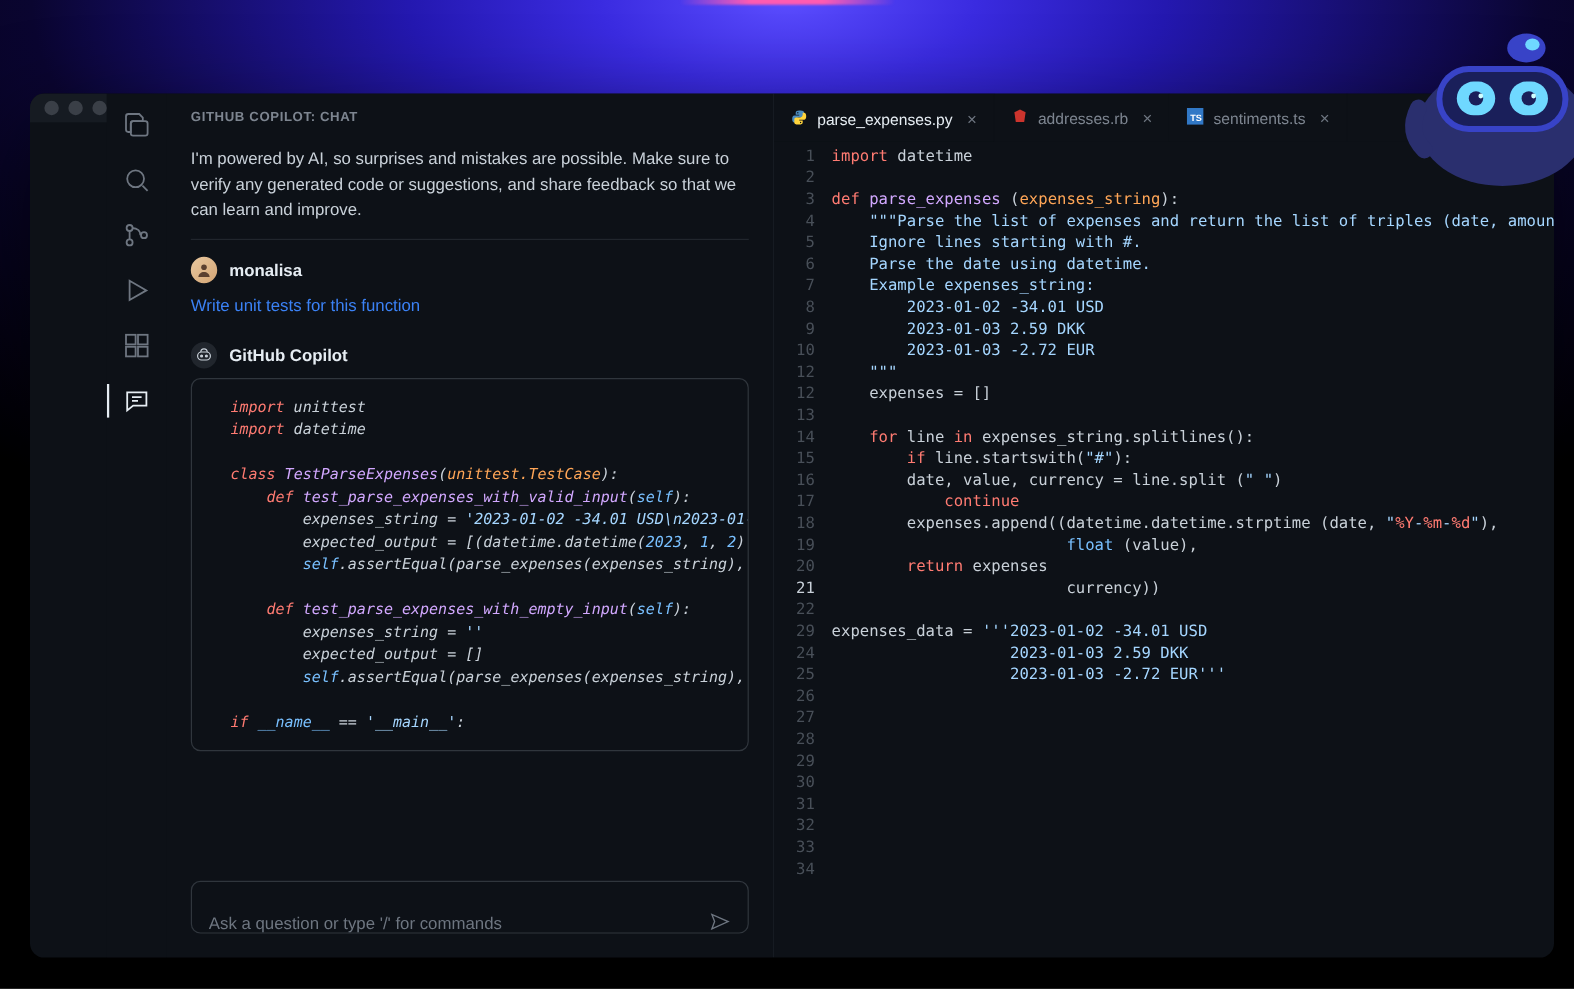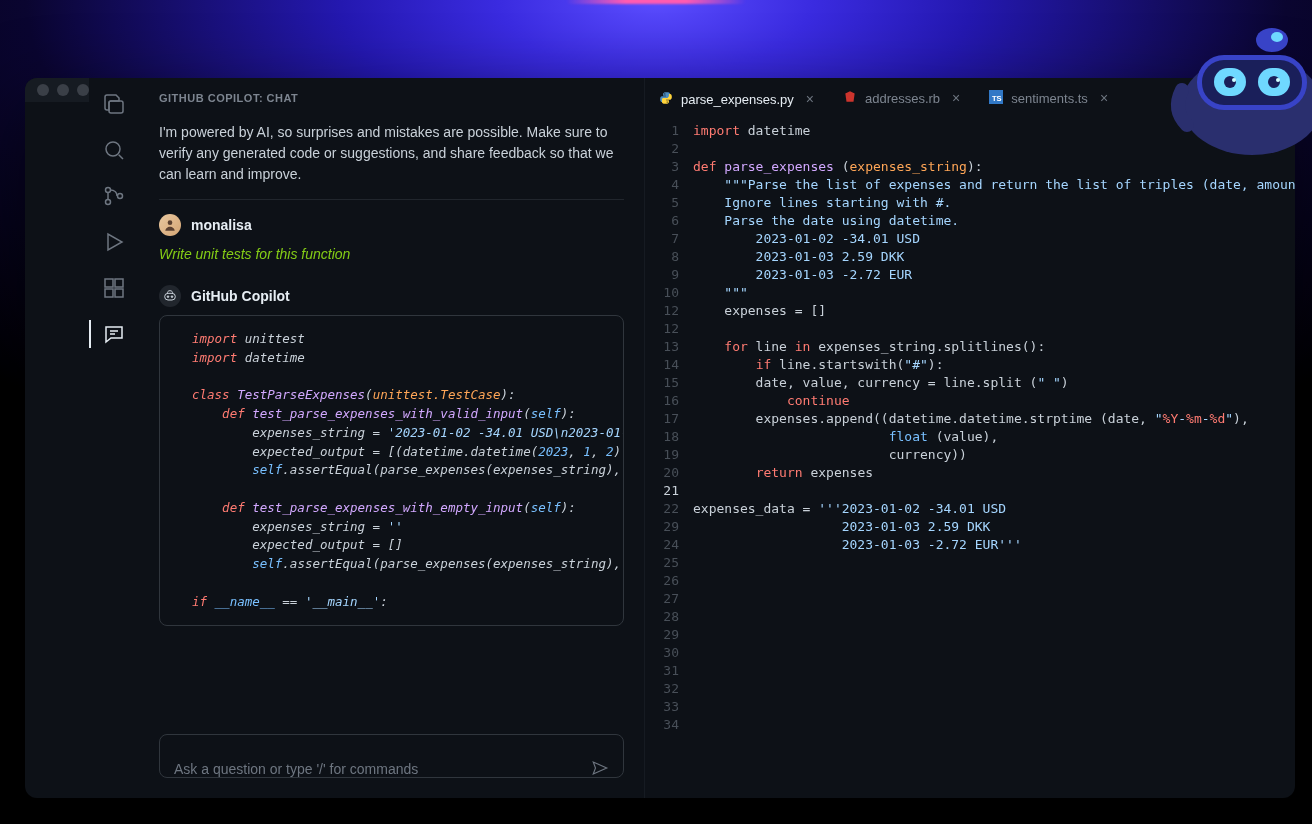--- a/index.html
+++ b/index.html
@@ -415,6 +415,7 @@
             <div class="line">    <span class="str">"""Parse the list of expenses and return the list of triples (date, amount, currency</span></div>
             <div class="line">    <span class="str">Ignore lines starting with #.</span></div>
             <div class="line">    <span class="str">Parse the date using datetime.</span></div>
+            <div class="line">    <span class="str">Example expenses_string:</span></div>
             <div class="line">    <span class="str">    2023-01-02 -34.01 USD</span></div>
             <div class="line">    <span class="str">    2023-01-03 2.59 DKK</span></div>
             <div class="line">    <span class="str">    2023-01-03 -2.72 EUR</span></div>

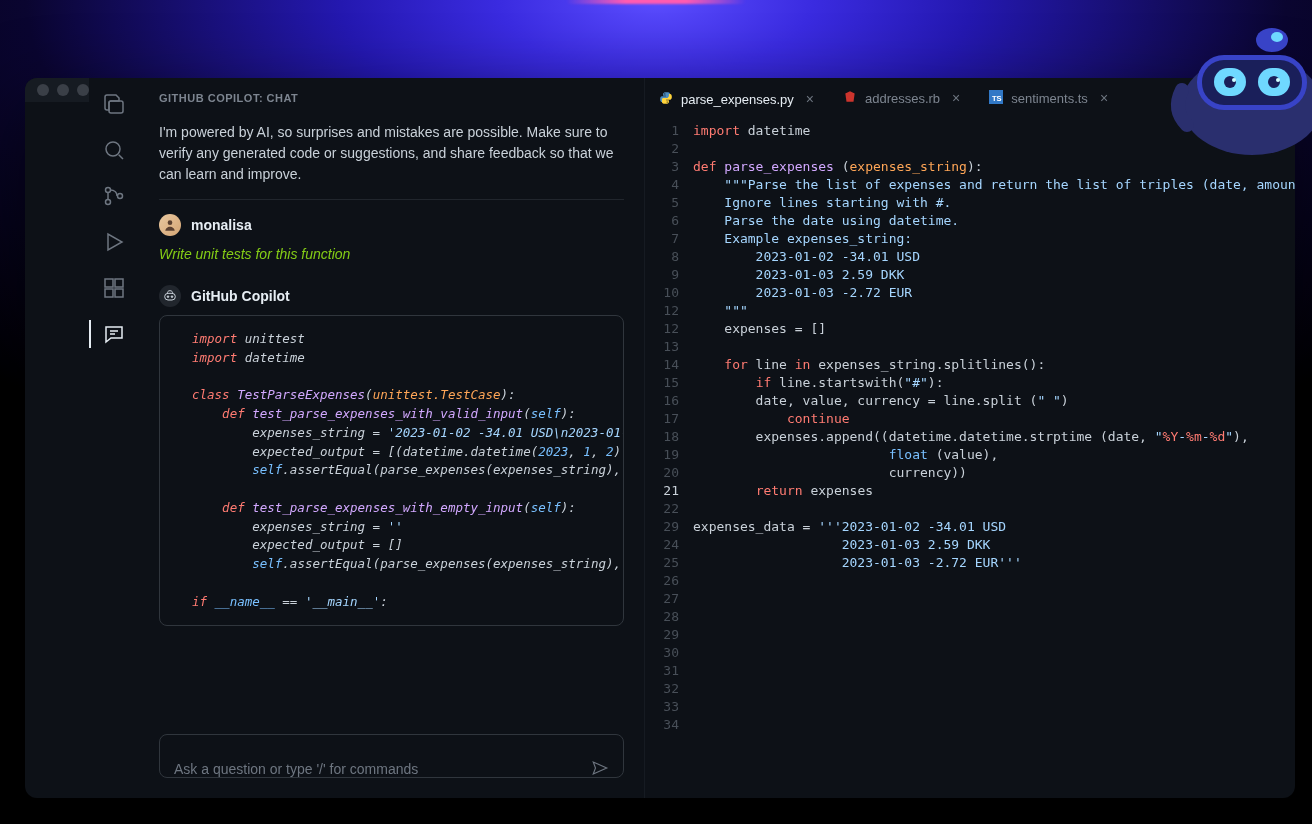--- a/index.html
+++ b/index.html
@@ -113,7 +113,7 @@
   .avatar.copilot { background: #21262d; }
   .avatar.copilot svg { width: 16px; height: 16px; }
   .msg-name { font-weight: 600; color: #e6edf3; font-size: 14px; }
-  .msg-text { color: #84cc16; margin-bottom: 20px; font-style: italic; }
+  .msg-text { color: #3b82f6; margin-bottom: 20px; }
   .code-block {
     border: 1px solid #30363d;
     border-radius: 8px;

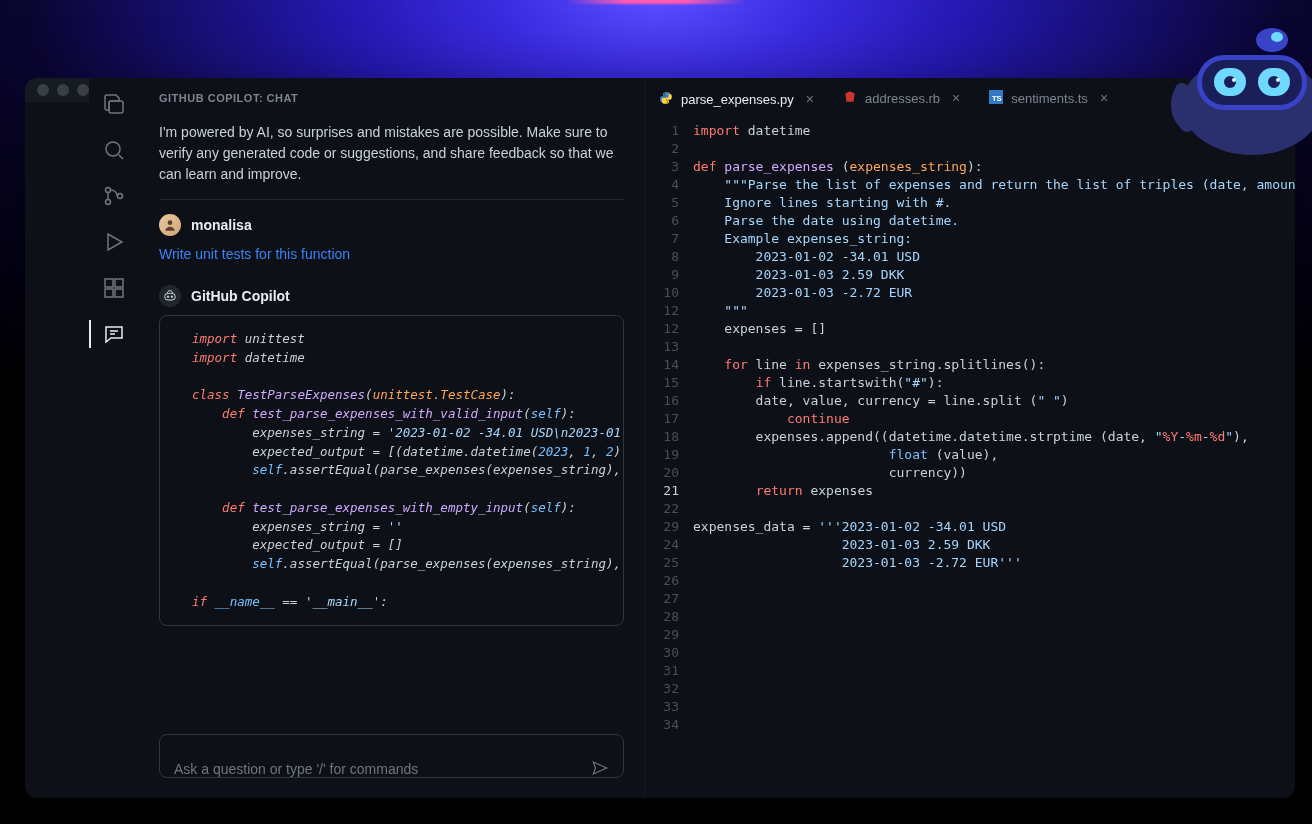--- a/index.html
+++ b/index.html
@@ -428,8 +428,8 @@
             <div class="line">            <span class="kw">continue</span></div>
             <div class="line">        expenses.append((datetime.datetime.strptime (date, <span class="fmt">"</span><span class="fmt-esc">%Y</span><span class="fmt">-</span><span class="fmt-esc">%m</span><span class="fmt">-</span><span class="fmt-esc">%d</span><span class="fmt">"</span>),</div>
             <div class="line">                         <span class="builtin">float</span> (value),</div>
+            <div class="line">        <span class="kw">return</span> expenses</div>
             <div class="line">                         currency))</div>
-            <div class="line">        <span class="kw">return</span> expenses</div>
             <div class="line"></div>
             <div class="line">expenses_data = <span class="str">'''2023-01-02 -34.01 USD</span></div>
             <div class="line">                   <span class="str">2023-01-03 2.59 DKK</span></div>

